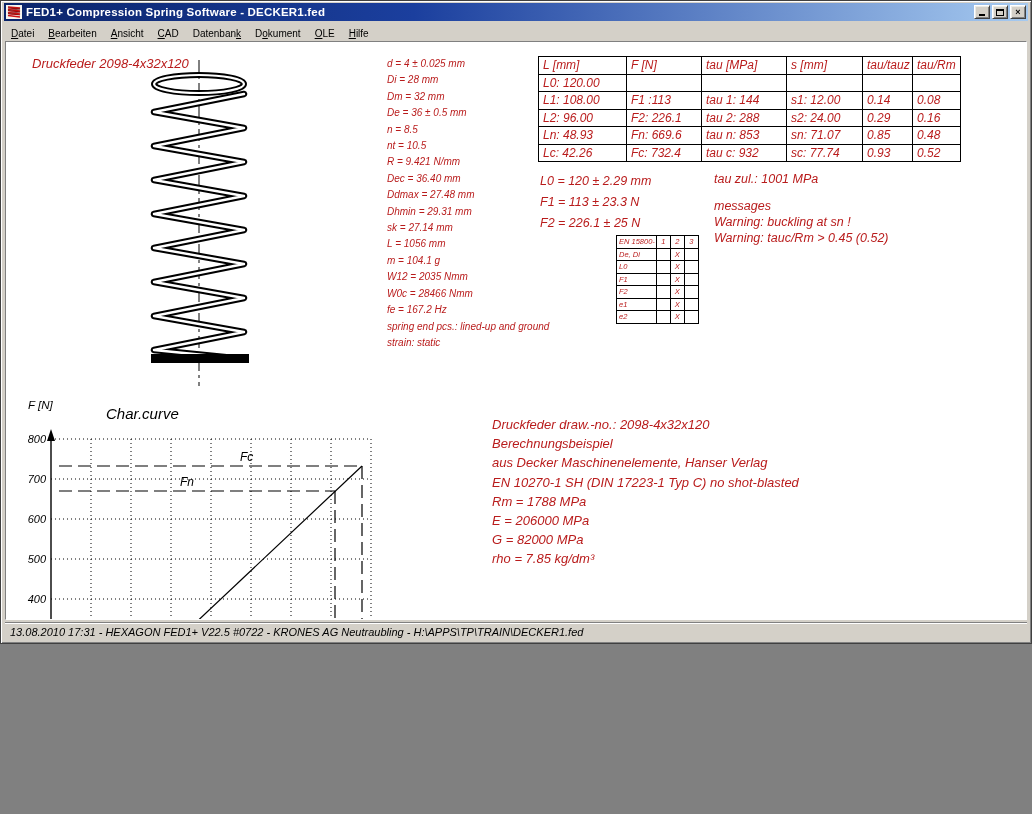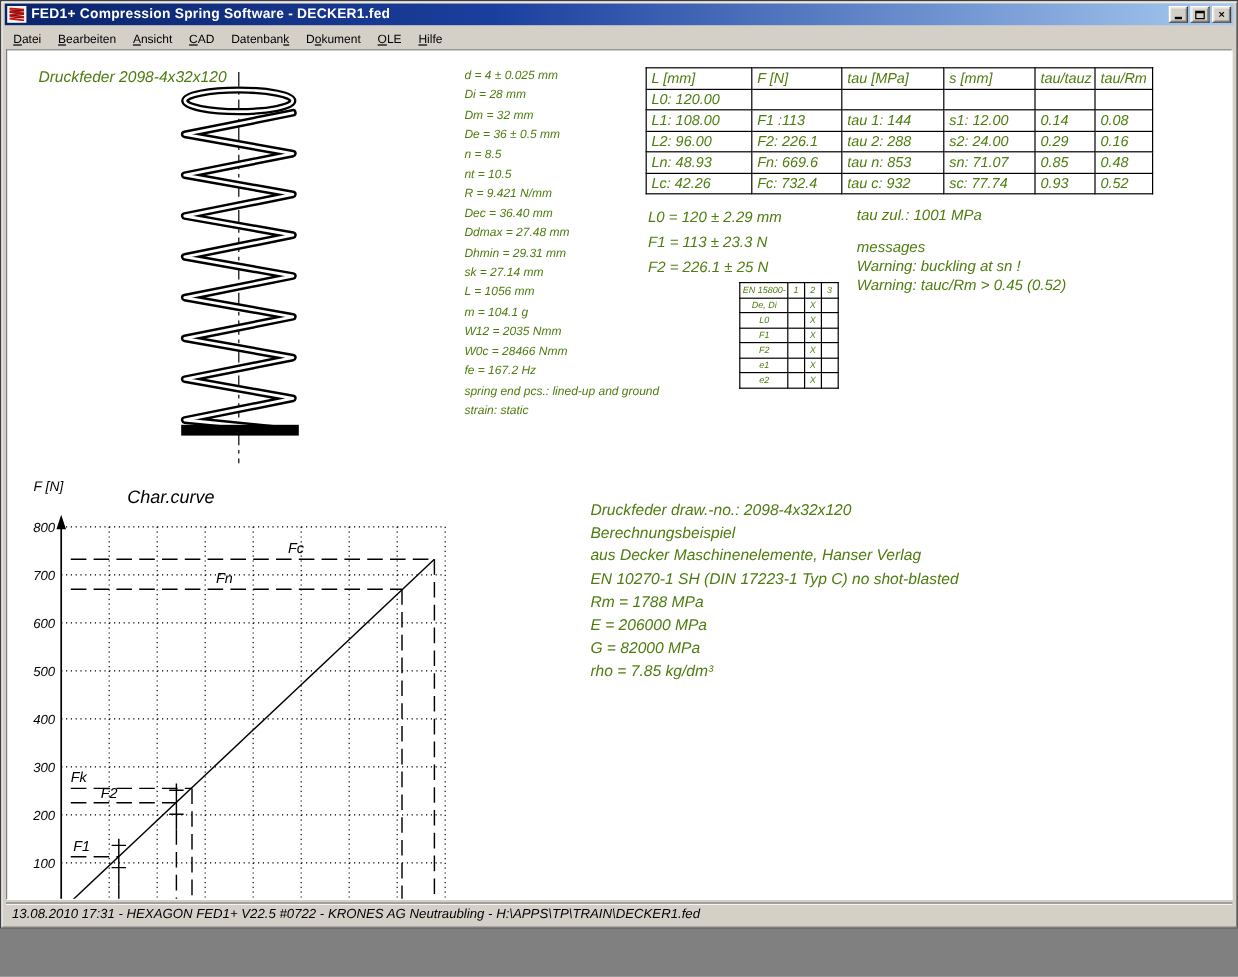--- a/index.html
+++ b/index.html
@@ -4,7 +4,7 @@
 <style>
   html,body{margin:0;padding:0;background:#808080;}
   *{box-sizing:border-box;}
-  .window{position:relative;width:1032px;height:774px;background:#d4d0c8;
+  .window{position:relative;width:1032px;height:644px;background:#d4d0c8;
     font-family:"Liberation Sans",sans-serif;border:1px solid #404040;
     box-shadow:inset 1px 1px 0 #ffffff, inset -1px -1px 0 #808080;overflow:hidden;}
   

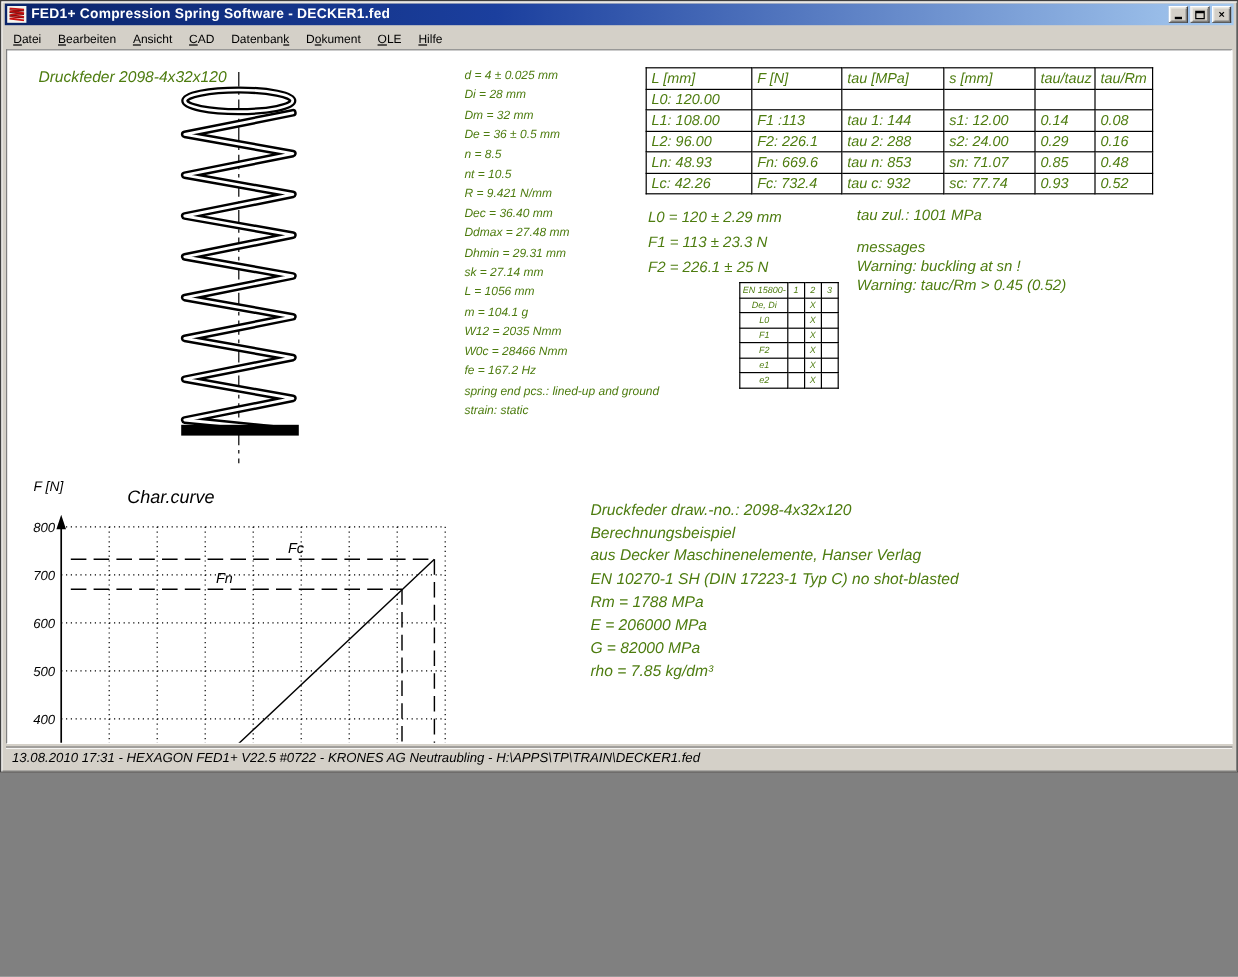--- a/index.html
+++ b/index.html
@@ -31,7 +31,7 @@
   
   .content{position:absolute;left:4px;right:4px;top:40px;bottom:23px;background:#ffffff;
     border:1px solid;border-color:#808080 #ffffff #ffffff #808080;overflow:hidden;
-    color:#4d7c0f;}
+    color:#b91c1c;}
   .heading{position:absolute;left:26px;top:14px;font-size:13px;font-style:italic;white-space:nowrap;}
   .params{position:absolute;left:381px;top:14px;font-size:10px;font-style:italic;
     line-height:16.4px;white-space:nowrap;}

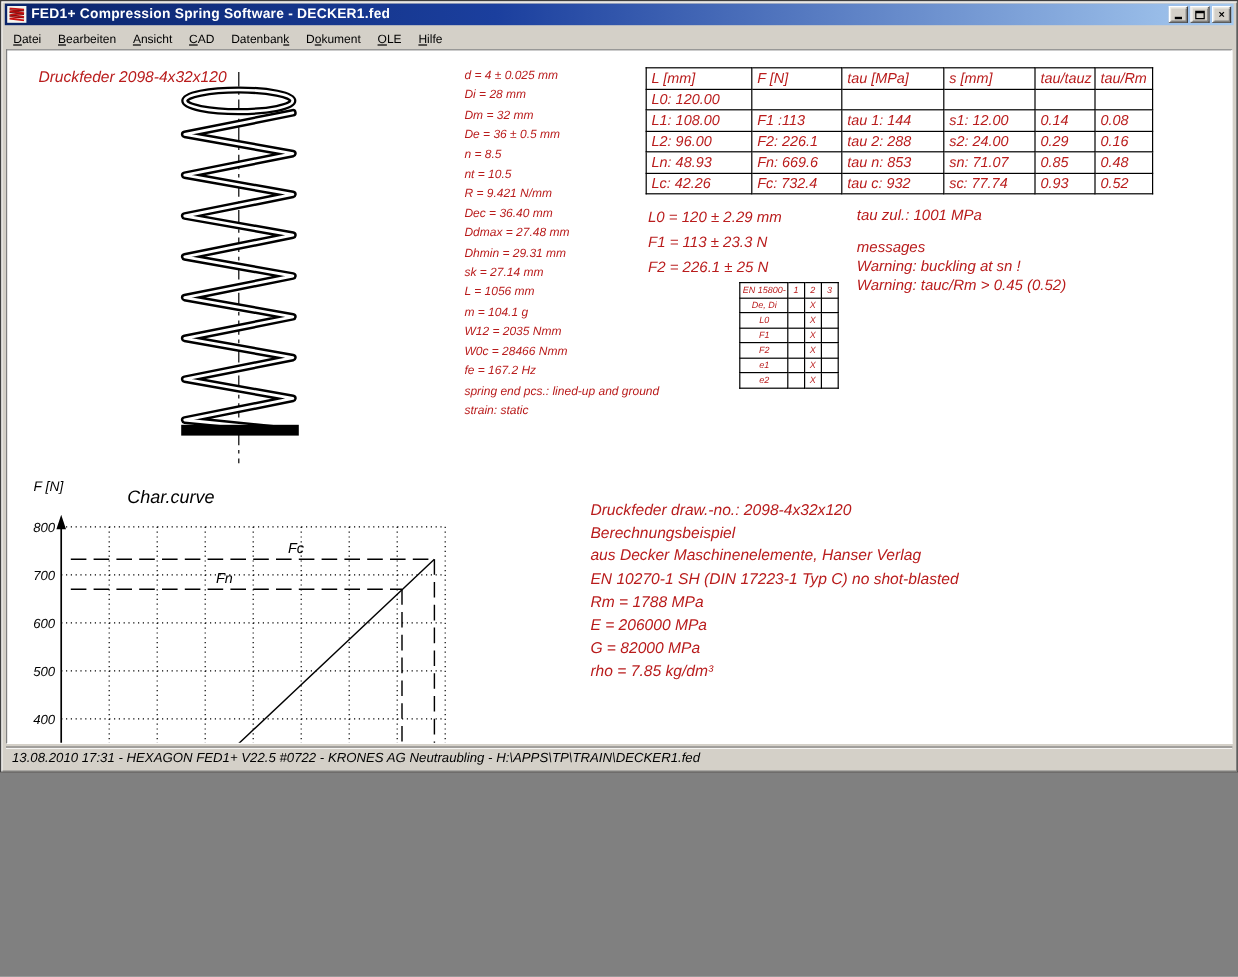--- a/index.html
+++ b/index.html
@@ -47,7 +47,7 @@
   
   .entable{position:absolute;left:610px;top:193px;border-collapse:collapse;
     font-size:7.5px;font-style:italic;table-layout:fixed;}
-  .entable td{border:1px solid #000;height:12.5px;padding:0 1px 0 2px;white-space:nowrap;overflow:hidden;text-align:center;}
+  .entable td{border:1px solid #000;height:12.5px;padding:0 1px 0 2px;white-space:nowrap;overflow:hidden;}
   .entable td.mark{text-align:center;padding:0;}
   
   .info-block{position:absolute;left:486px;top:373px;font-size:13px;font-style:italic;

